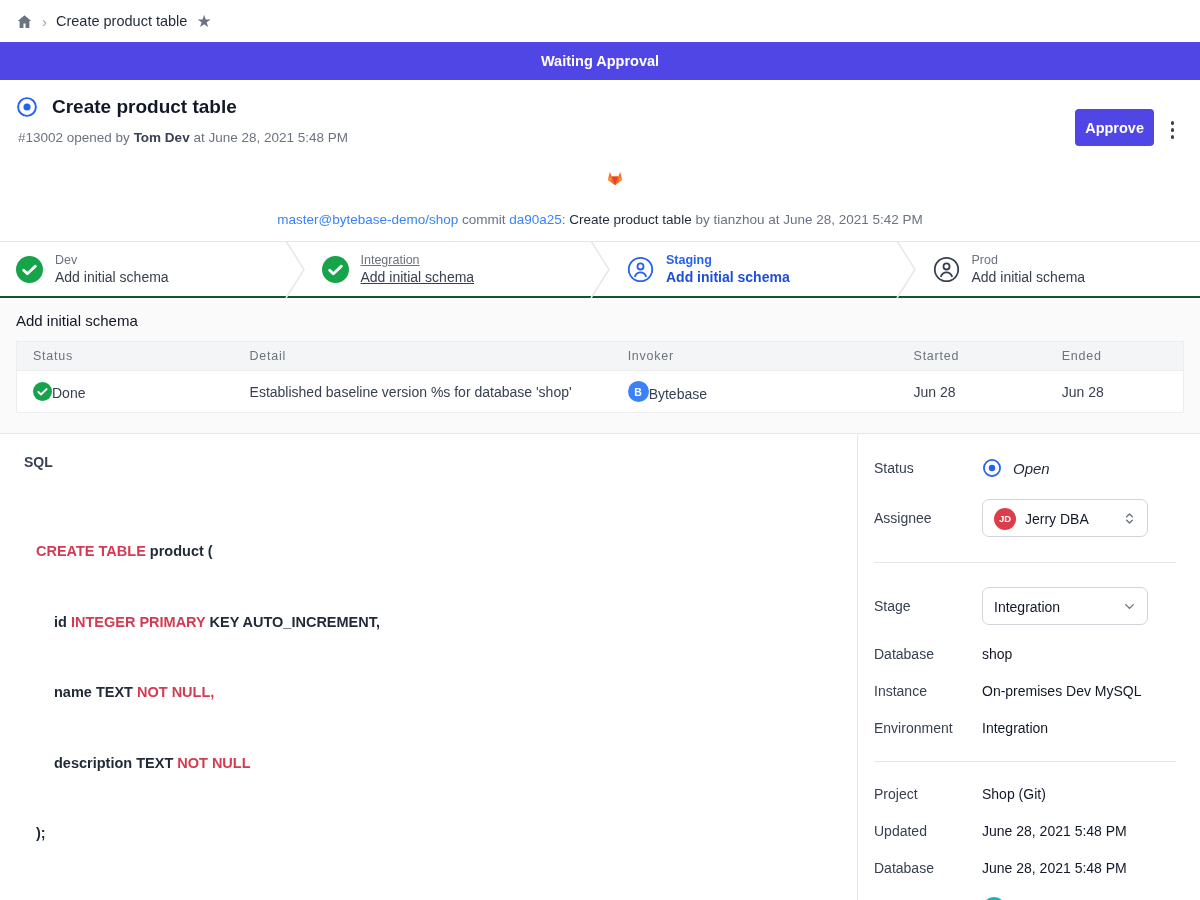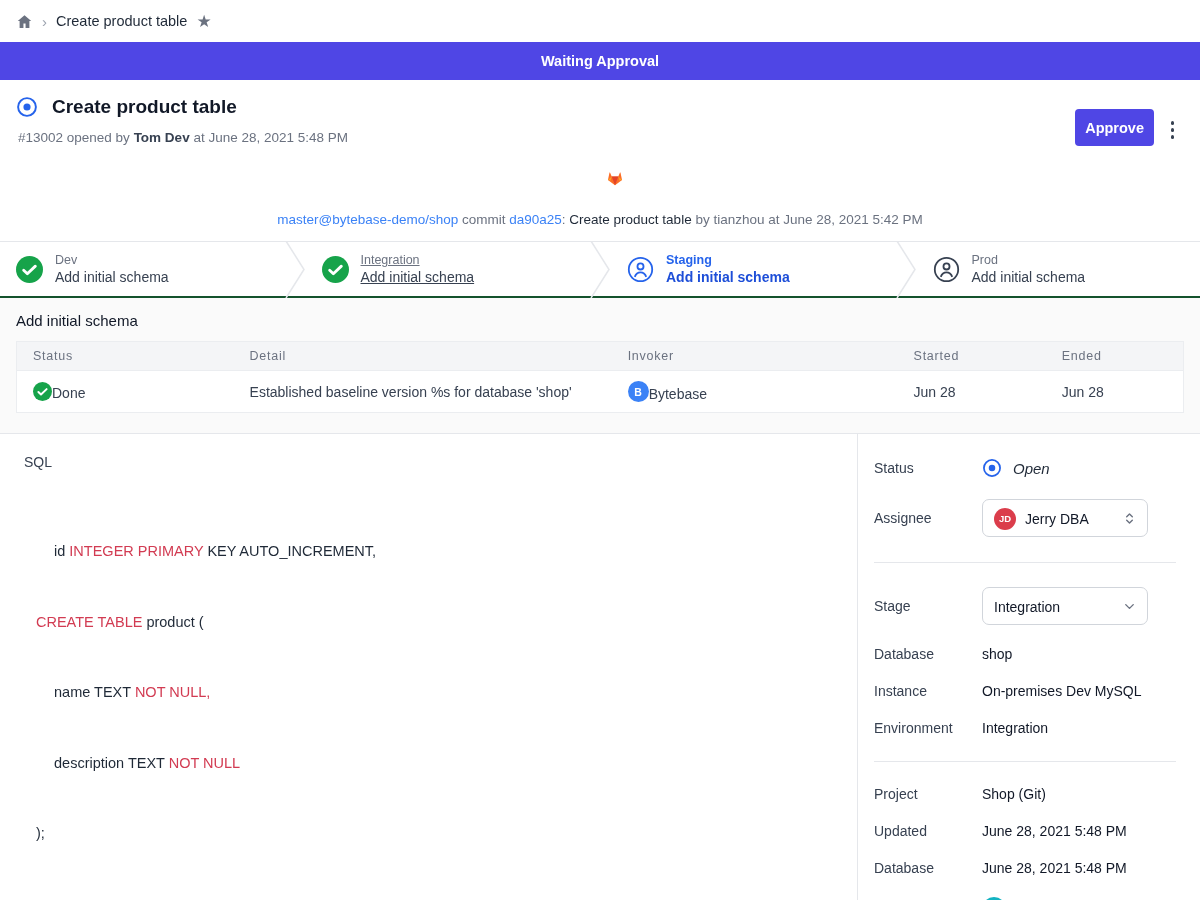--- a/index.html
+++ b/index.html
@@ -64,7 +64,7 @@
 
   
   .main { flex:1; min-height:0; display:flex; overflow:hidden; }
-  .left-col { flex:1; padding:20px 16px 2px; overflow:hidden; position:relative; }
+  .left-col { flex:1; padding:20px 16px 2px; overflow:hidden; position:relative;font-weight:bold; }
   .sql-label { font-size:14px; color:#374151; margin-left:8px; }
   .sql-code { margin:23px 0 0 20px; font-size:14.5px; line-height:23.5px; white-space:pre; color:#1f2937; }
   .sql-code .ind { padding-left:18px; }

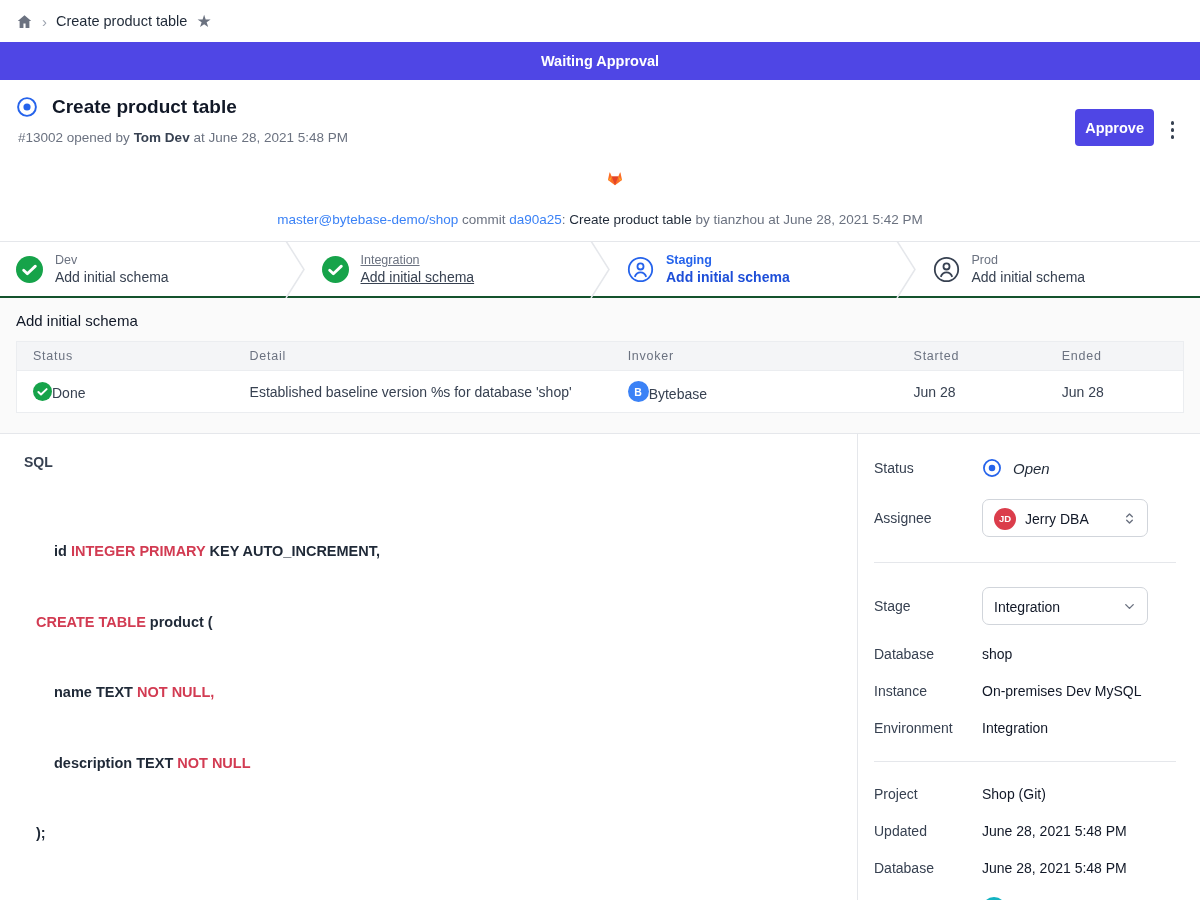--- a/index.html
+++ b/index.html
@@ -252,8 +252,8 @@
     <div class="left-col">
       <div class="sql-label">SQL</div>
       <div class="sql-code">
+        <div class="sql-line"><span></span><span class="kw">CREATE TABLE</span><span> product (</span></div>
         <div class="sql-line ind"><span>id </span><span class="kw">INTEGER PRIMARY</span><span> KEY AUTO_INCREMENT,</span></div>
-        <div class="sql-line"><span></span><span class="kw">CREATE TABLE</span><span> product (</span></div>
         <div class="sql-line ind"><span>name TEXT </span><span class="kw">NOT NULL,</span><span></span></div>
         <div class="sql-line ind"><span>description TEXT </span><span class="kw">NOT NULL</span><span></span></div>
         <div class="sql-line"><span>);</span><span class="kw"></span><span></span></div>

